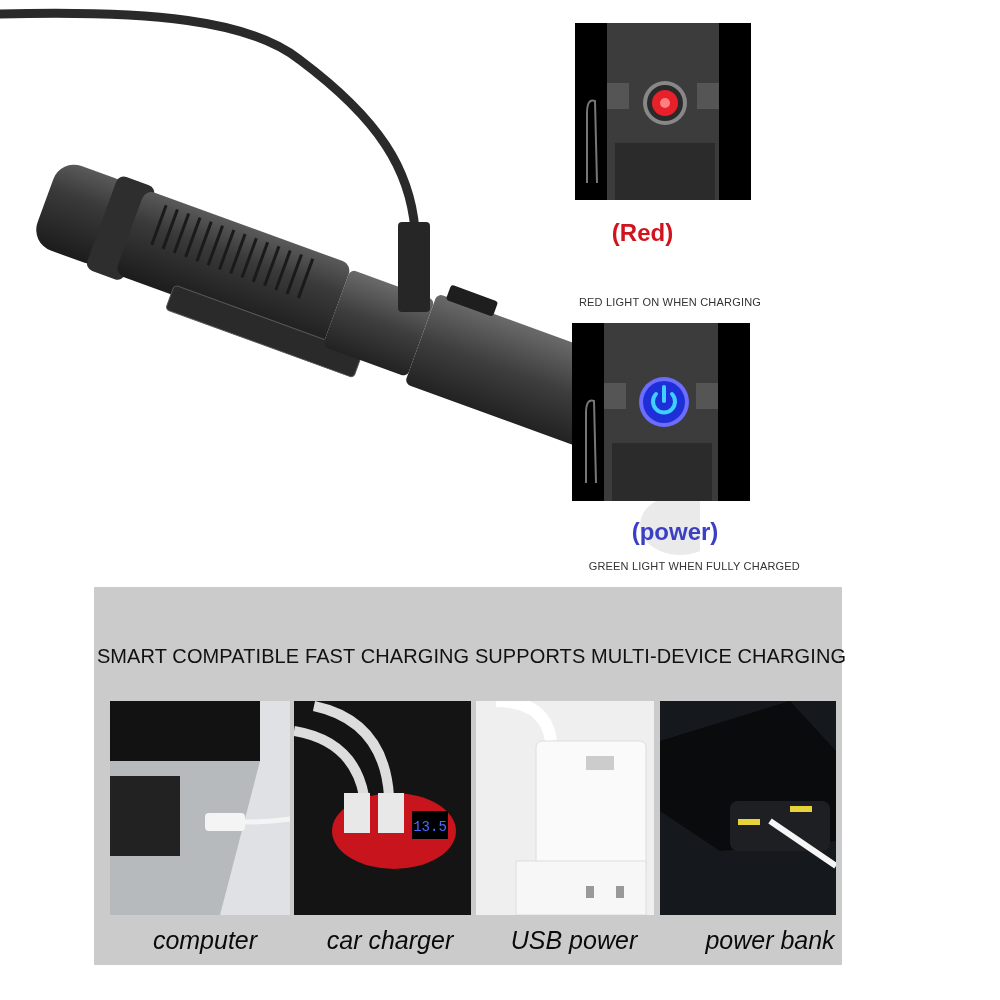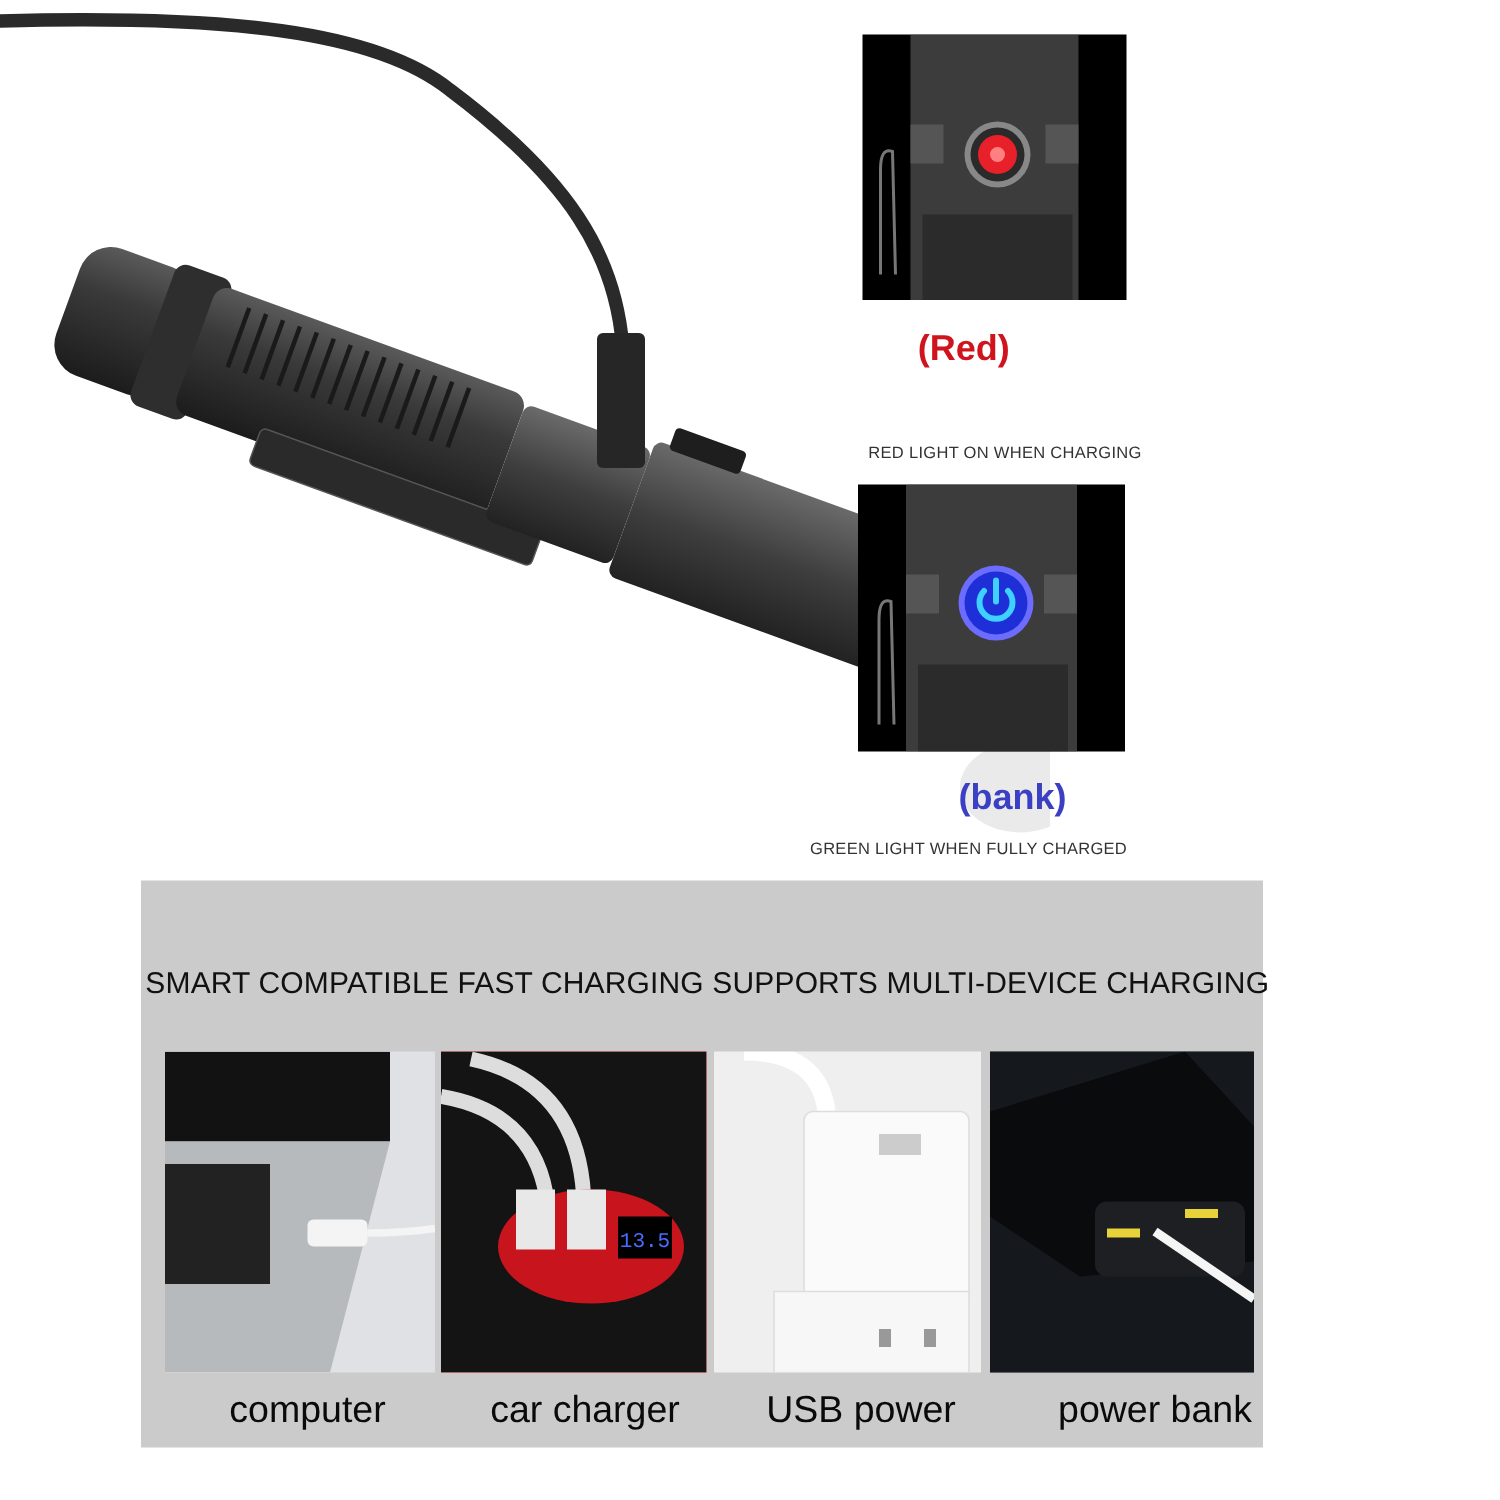--- a/index.html
+++ b/index.html
@@ -120,7 +120,7 @@
     <line x1="92" y1="64" x2="92" y2="78" stroke="#3ed0ff" stroke-width="4" stroke-linecap="round"></line>
   </svg>
 </div>
-<div class="abs cap-blue">(bank)</div>
+<div class="abs cap-blue">(power)</div>
 <div class="abs note-blue">GREEN LIGHT WHEN FULLY CHARGED</div>
 
 <div class="abs panel"></div>

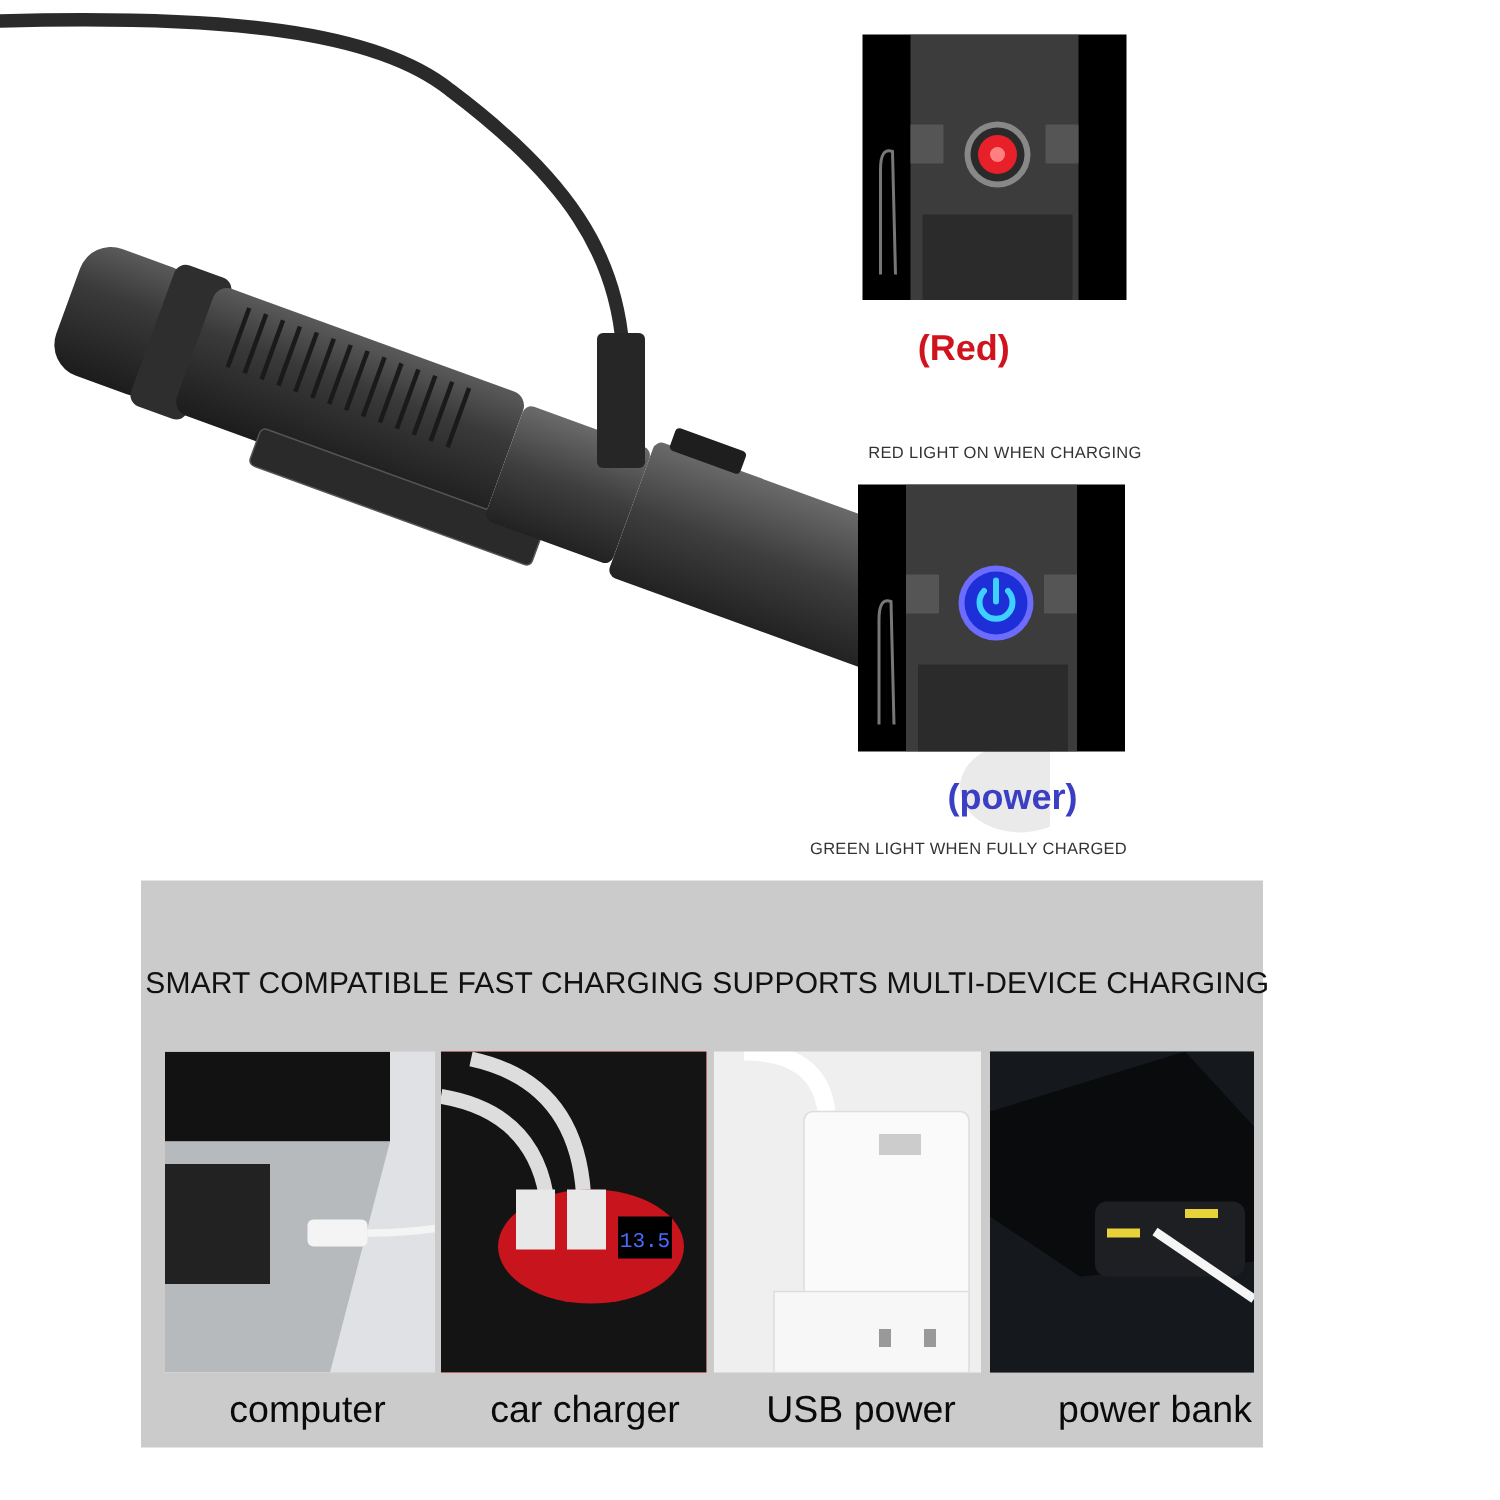--- a/index.html
+++ b/index.html
@@ -18,7 +18,7 @@
   .cap-red{left:560px;top:219px;width:165px;text-align:center;color:#d0141e;font-size:24px;font-weight:bold;}
   .note-red{left:540px;top:296px;width:260px;text-align:center;color:#333;font-size:11px;letter-spacing:0.2px;}
   .cap-blue{left:590px;top:518px;width:170px;text-align:center;color:#3a3fc4;font-size:24px;font-weight:bold;}
-  .note-blue{left:540px;top:560px;width:260px;text-align:left;color:#333;font-size:11px;letter-spacing:0.2px;}
+  .note-blue{left:540px;top:560px;width:260px;text-align:right;color:#333;font-size:11px;letter-spacing:0.2px;}
 
   
   .panel{left:94px;top:587px;width:748px;height:378px;background:#cbcbcb;}

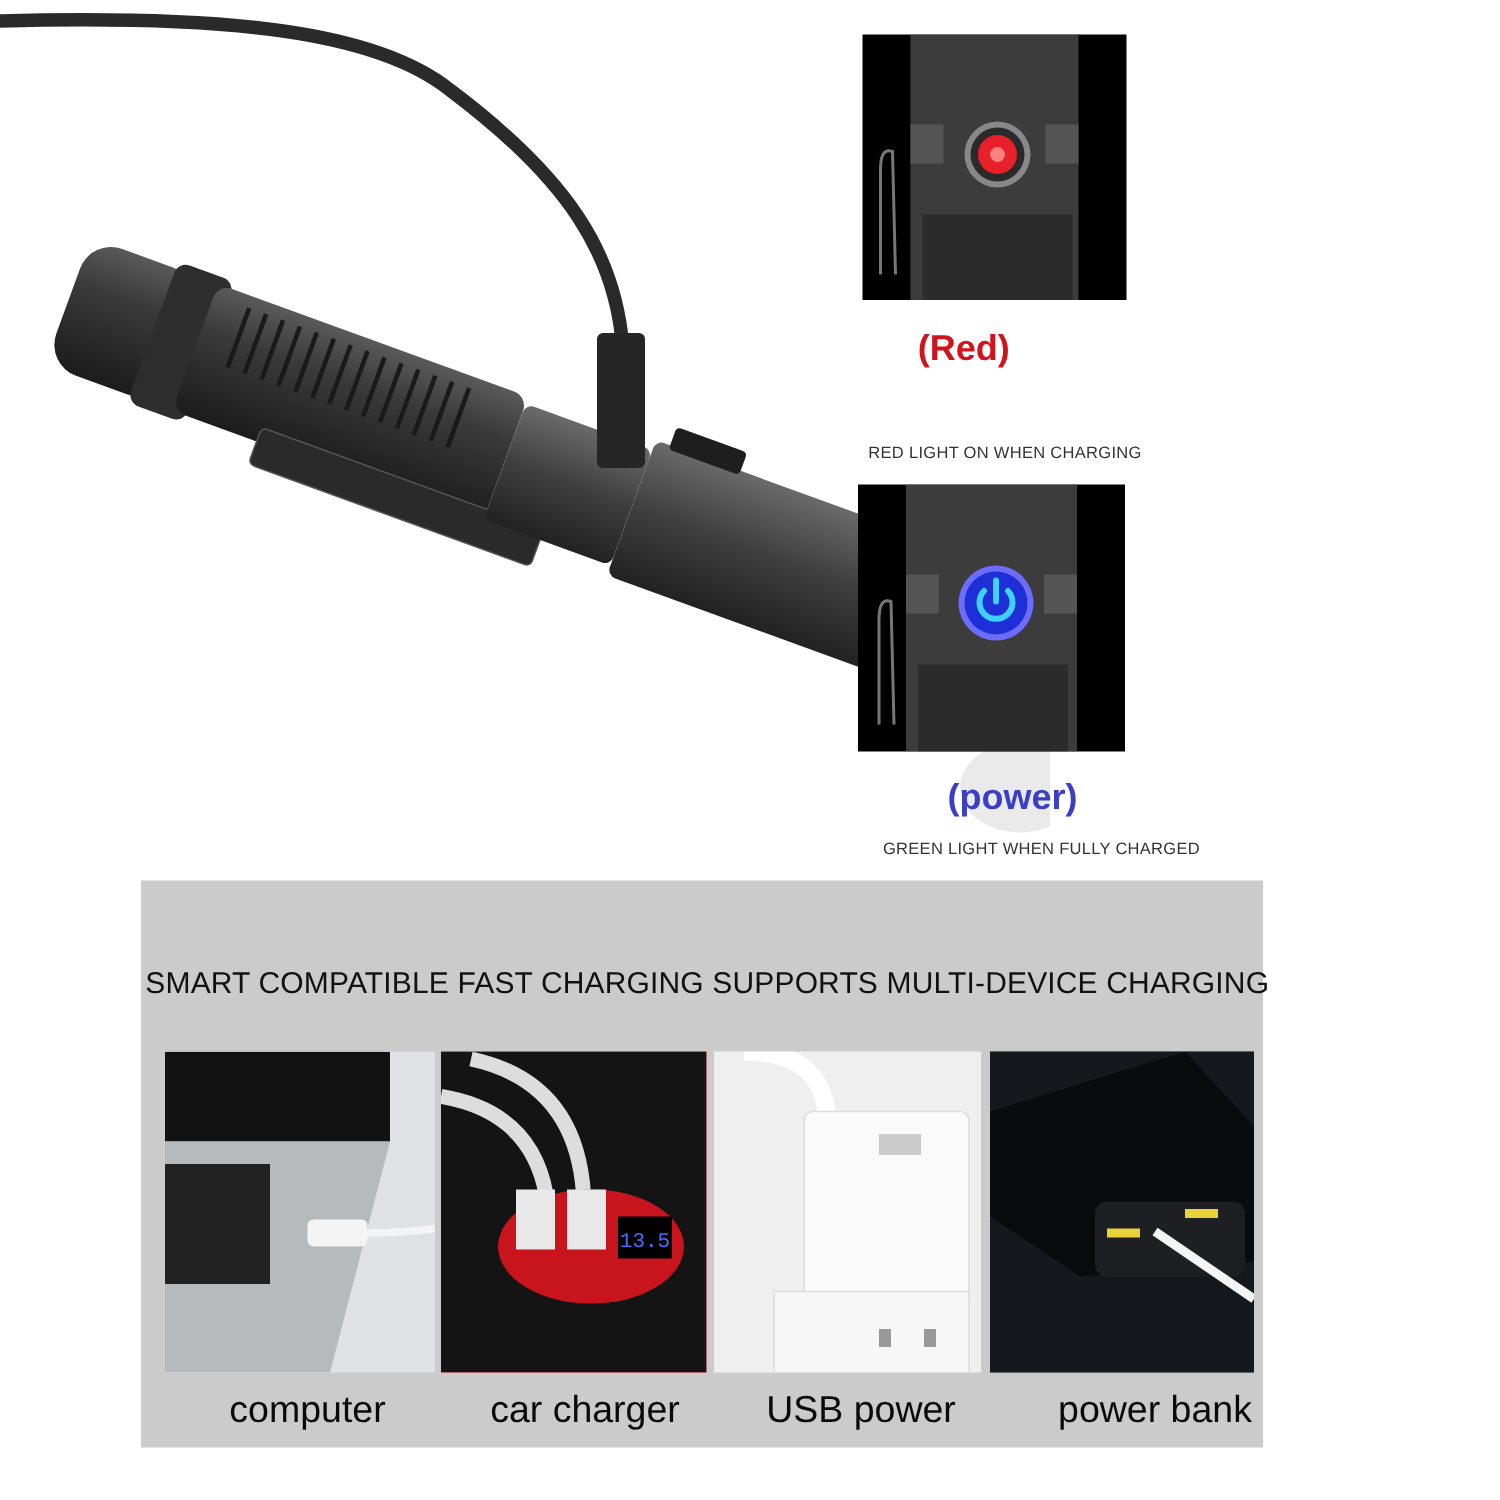--- a/index.html
+++ b/index.html
@@ -25,7 +25,7 @@
   .panel-title{left:94px;top:645px;width:755px;text-align:center;font-size:20px;color:#111;letter-spacing:0.1px;}
   .tile{top:701px;height:214px;overflow:hidden;}
   .t1{left:110px;width:180px;background:#dfe1e4;}
-  .t2{left:294px;width:177px;background:#b91c1c;}
+  .t2{left:294px;width:177px;background:#86efac;}
   .t3{left:476px;width:178px;background:#eeeeee;}
   .t4{left:660px;width:176px;background:#111418;}
   .lbl{top:926px;font-size:25px;color:#0a0a0a;text-align:center;}

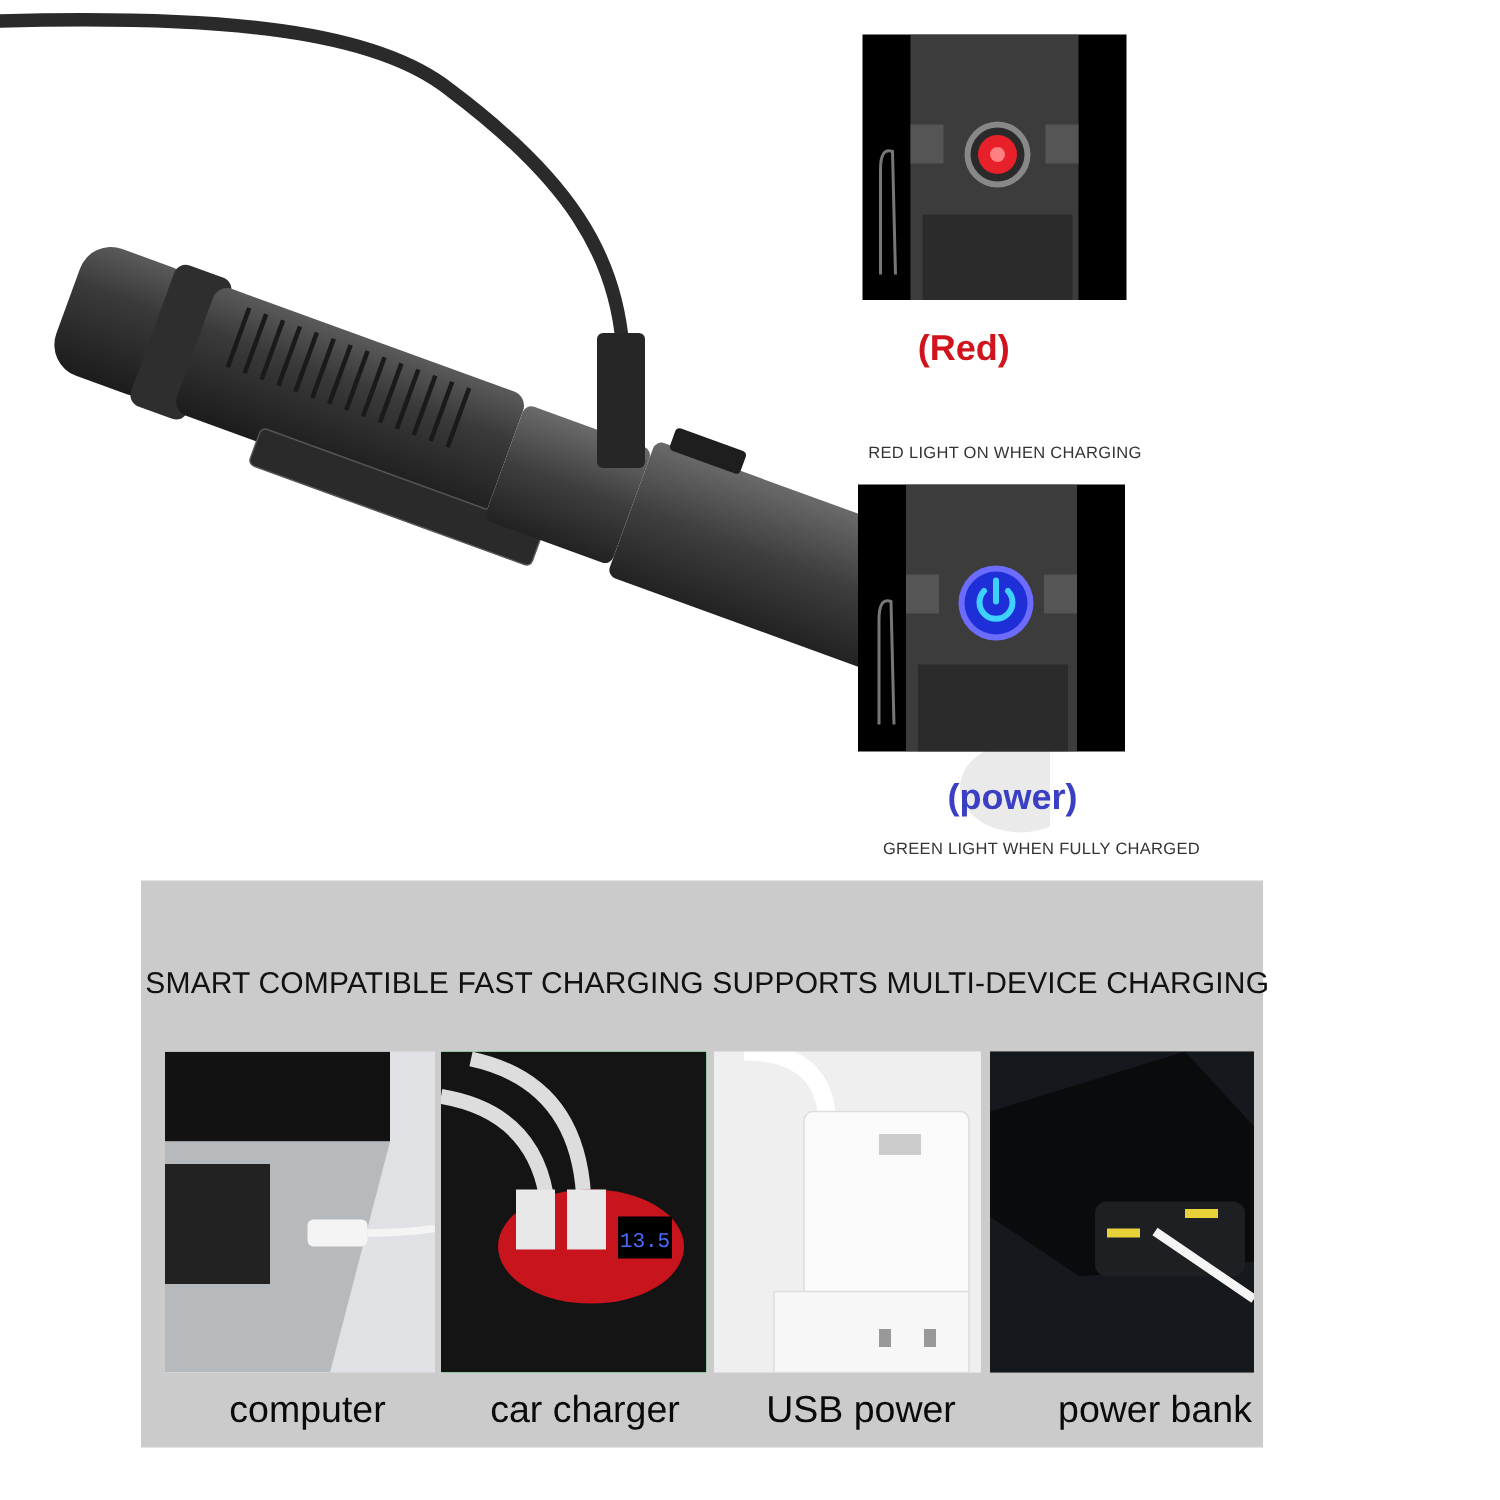--- a/index.html
+++ b/index.html
@@ -28,7 +28,7 @@
   .t2{left:294px;width:177px;background:#86efac;}
   .t3{left:476px;width:178px;background:#eeeeee;}
   .t4{left:660px;width:176px;background:#111418;}
-  .lbl{top:926px;font-size:25px;color:#0a0a0a;text-align:center;}
+  .lbl{top:926px;font-size:25px;color:#0a0a0a;text-align:center;font-style:italic;}
   .l1{left:110px;width:190px;}
   .l2{left:294px;width:192px;}
   .l3{left:476px;width:196px;}

